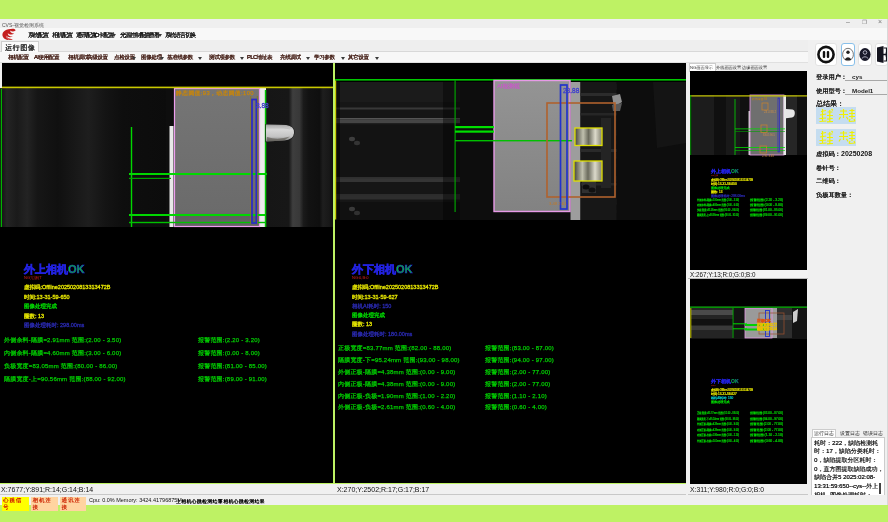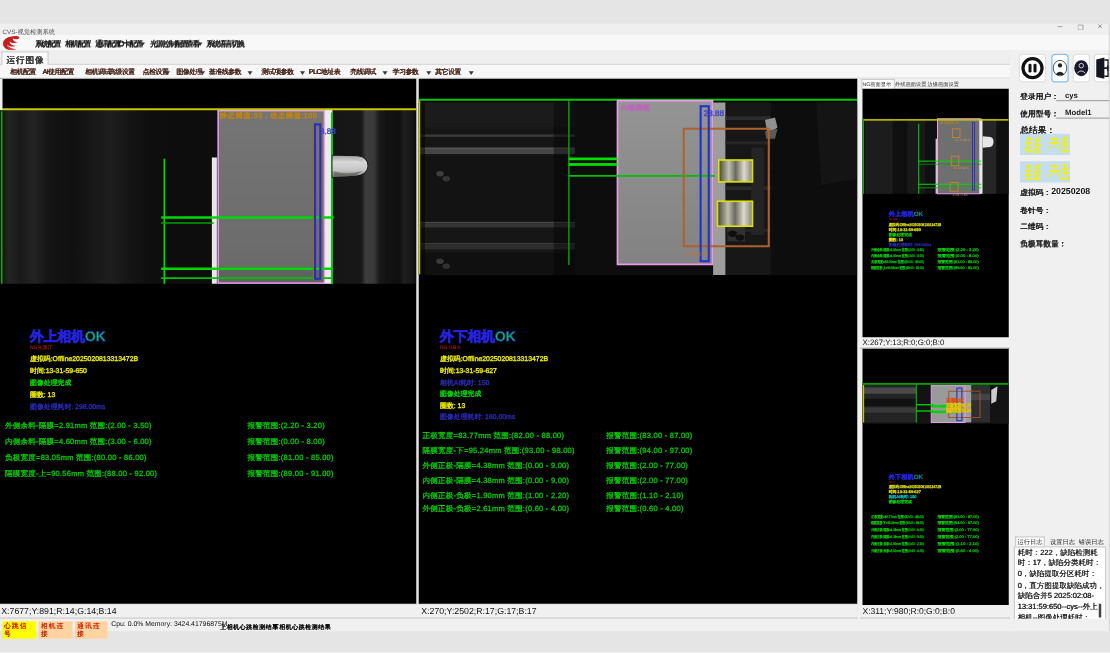--- a/index.html
+++ b/index.html
@@ -8,7 +8,7 @@
 .tri{position:absolute;width:0;height:0;border-left:2.2px solid transparent;border-right:2.2px solid transparent;border-top:3.2px solid #3a3a3a;}
 
 .abs{position:absolute;}
-#app{position:relative;width:888px;height:522px;background:#e5e5e5;}
+#app{position:relative;width:888px;height:522px;background:#bef264;}
 </style></head>
 <body>
 <div id="app">

